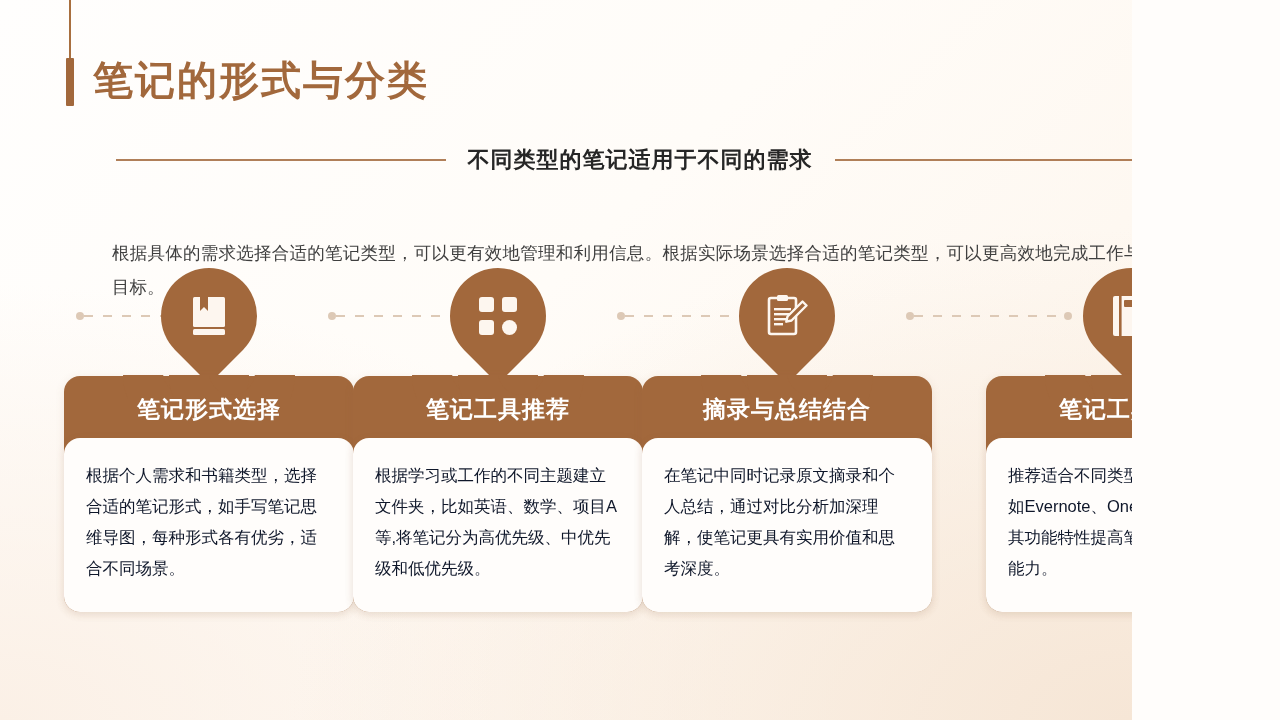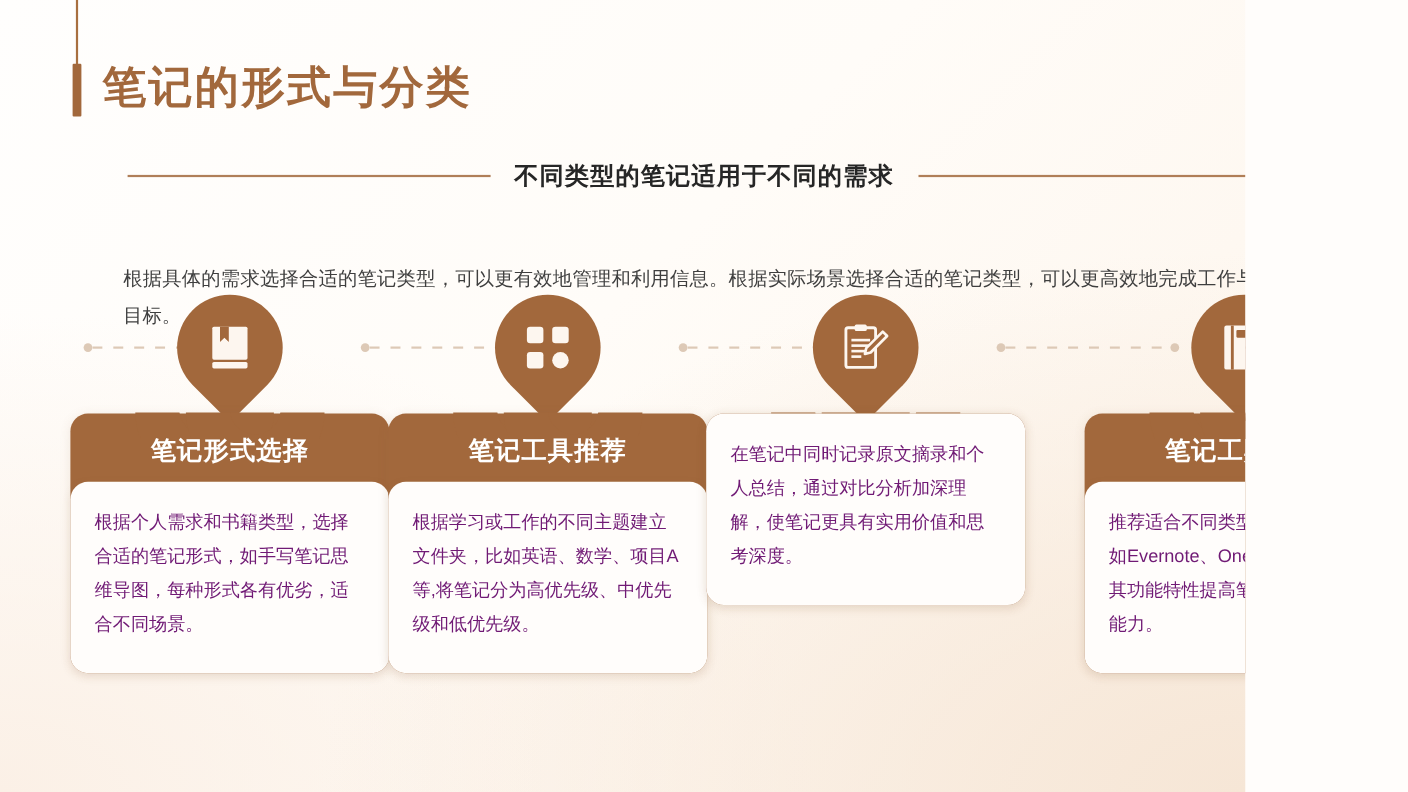--- a/index.html
+++ b/index.html
@@ -230,6 +230,7 @@
           <i style="left:99px;"></i>
             <i style="left:145px;"></i>
         </div>
+        <div class="card-head">摘录与总结结合</div>
         <div class="card-body">在笔记中同时记录原文摘录和个人总结，通过对比分析加深理解，使笔记更具有实用价值和思考深度。</div>
       </div>
     </div>

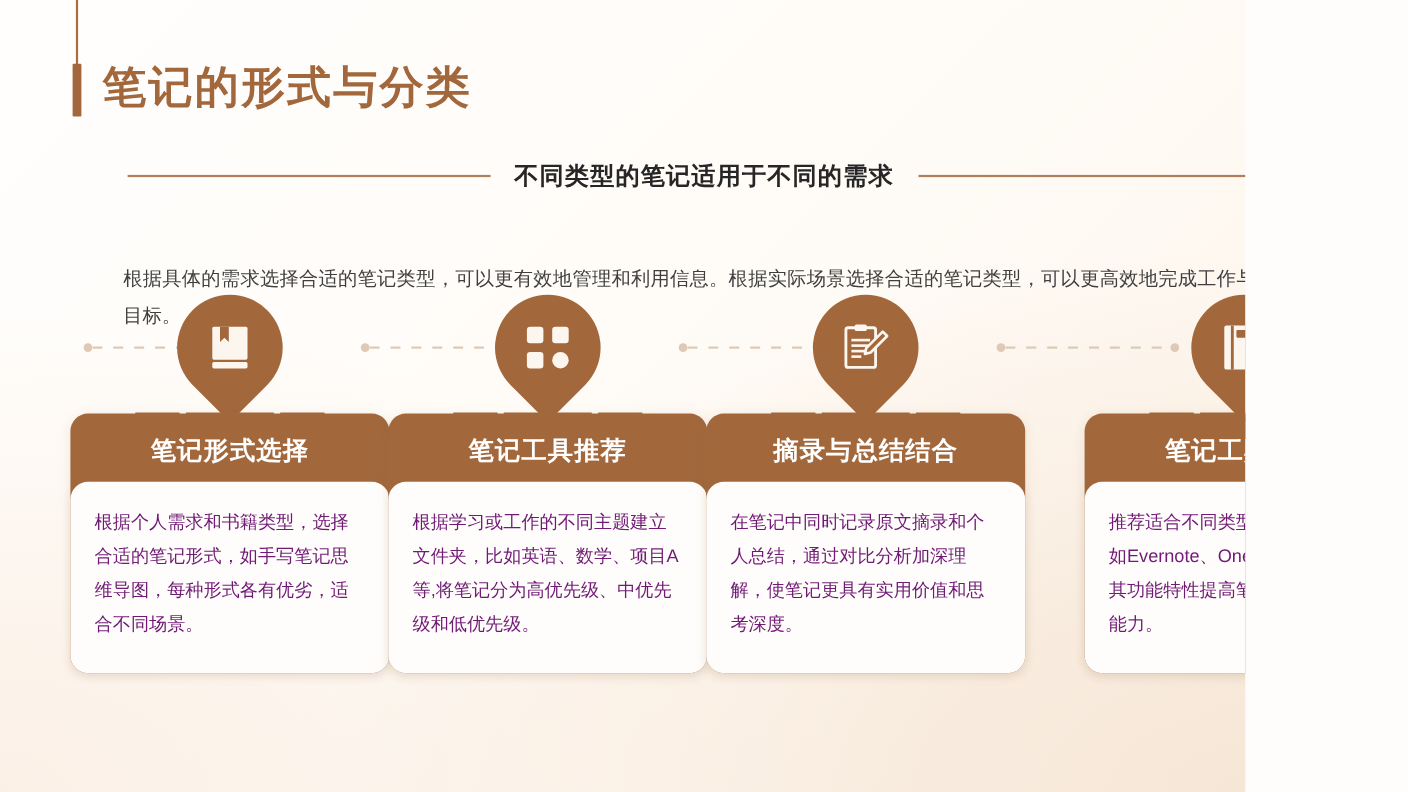--- a/index.html
+++ b/index.html
@@ -125,7 +125,7 @@
     border-radius:16px;
     padding:22px 22px 26px 22px;
     min-height:174px;box-sizing:border-box;
-    font-size:16.5px;line-height:31px;color:#701a75;
+    font-size:16.5px;line-height:31px;color:#0f172a;
     box-shadow:0 2px 8px rgba(150,110,70,.10);
   }
 </style>

